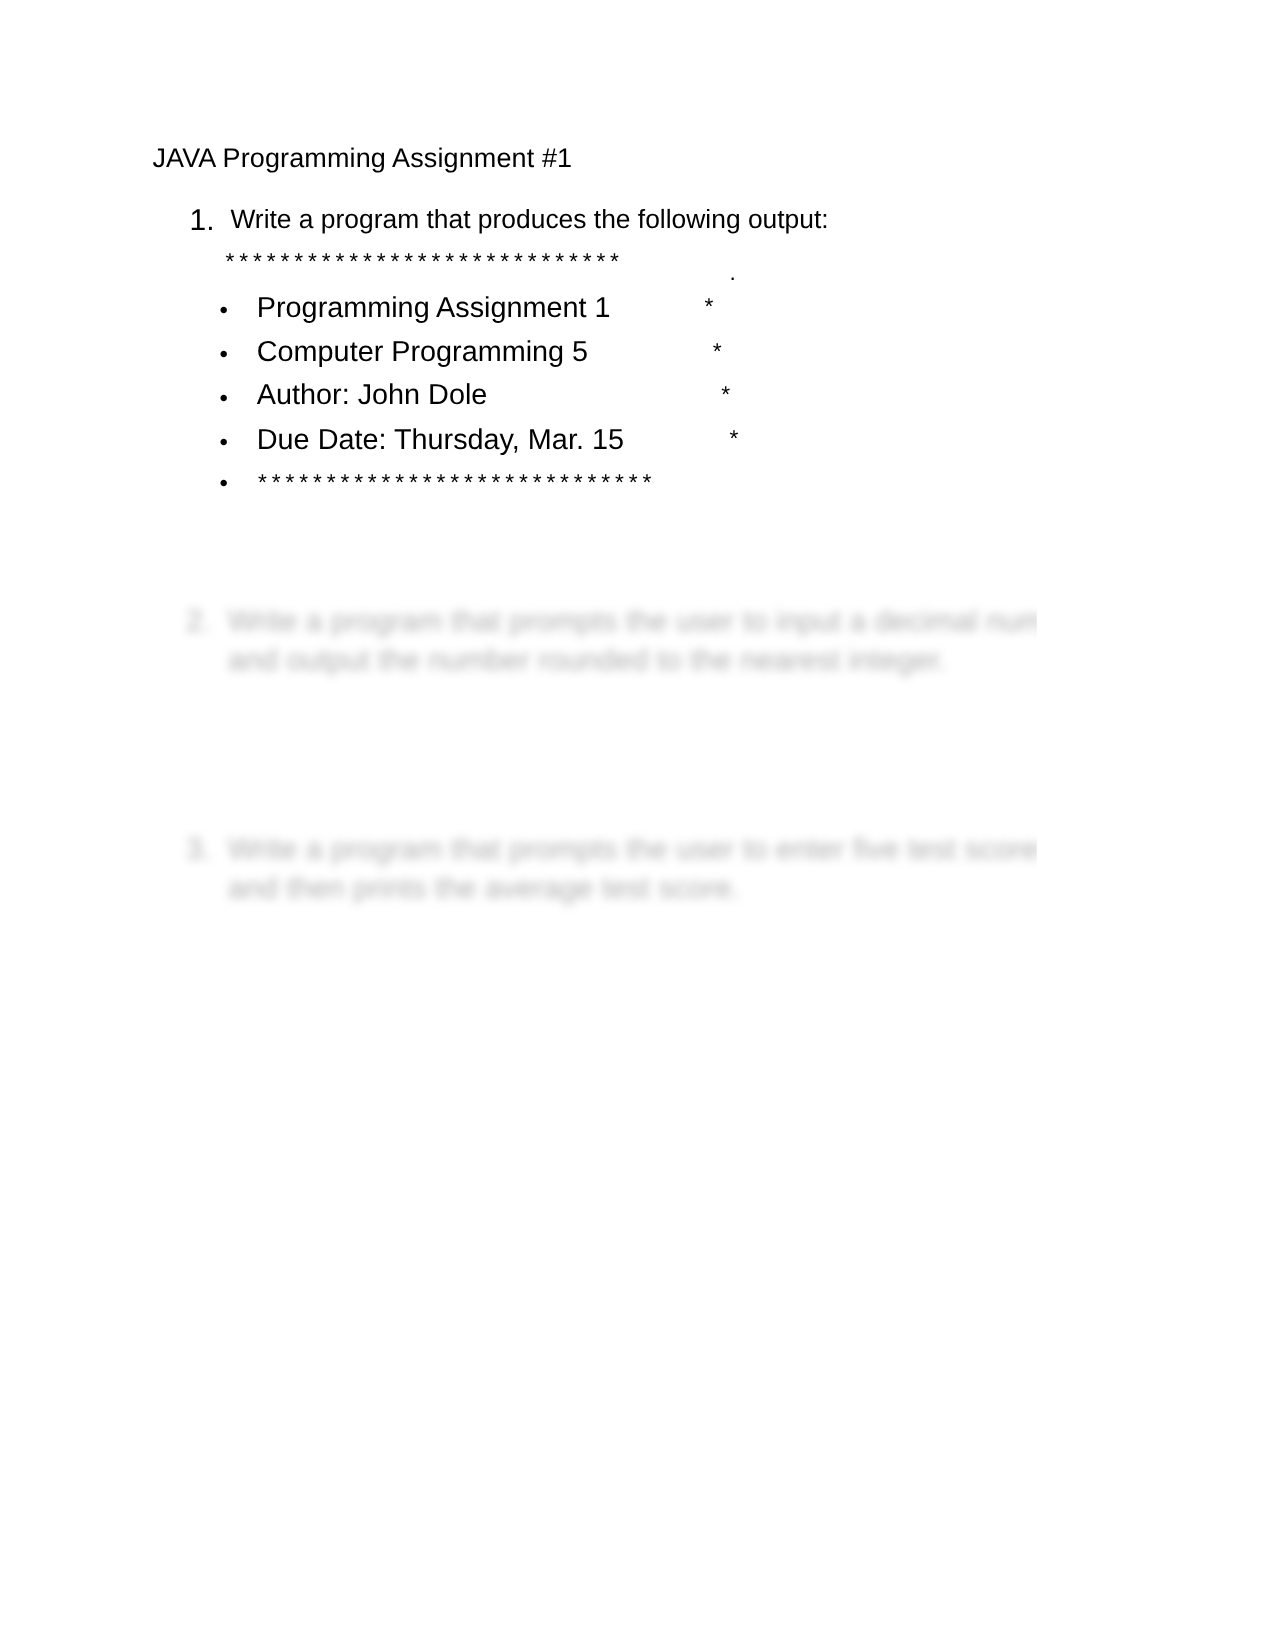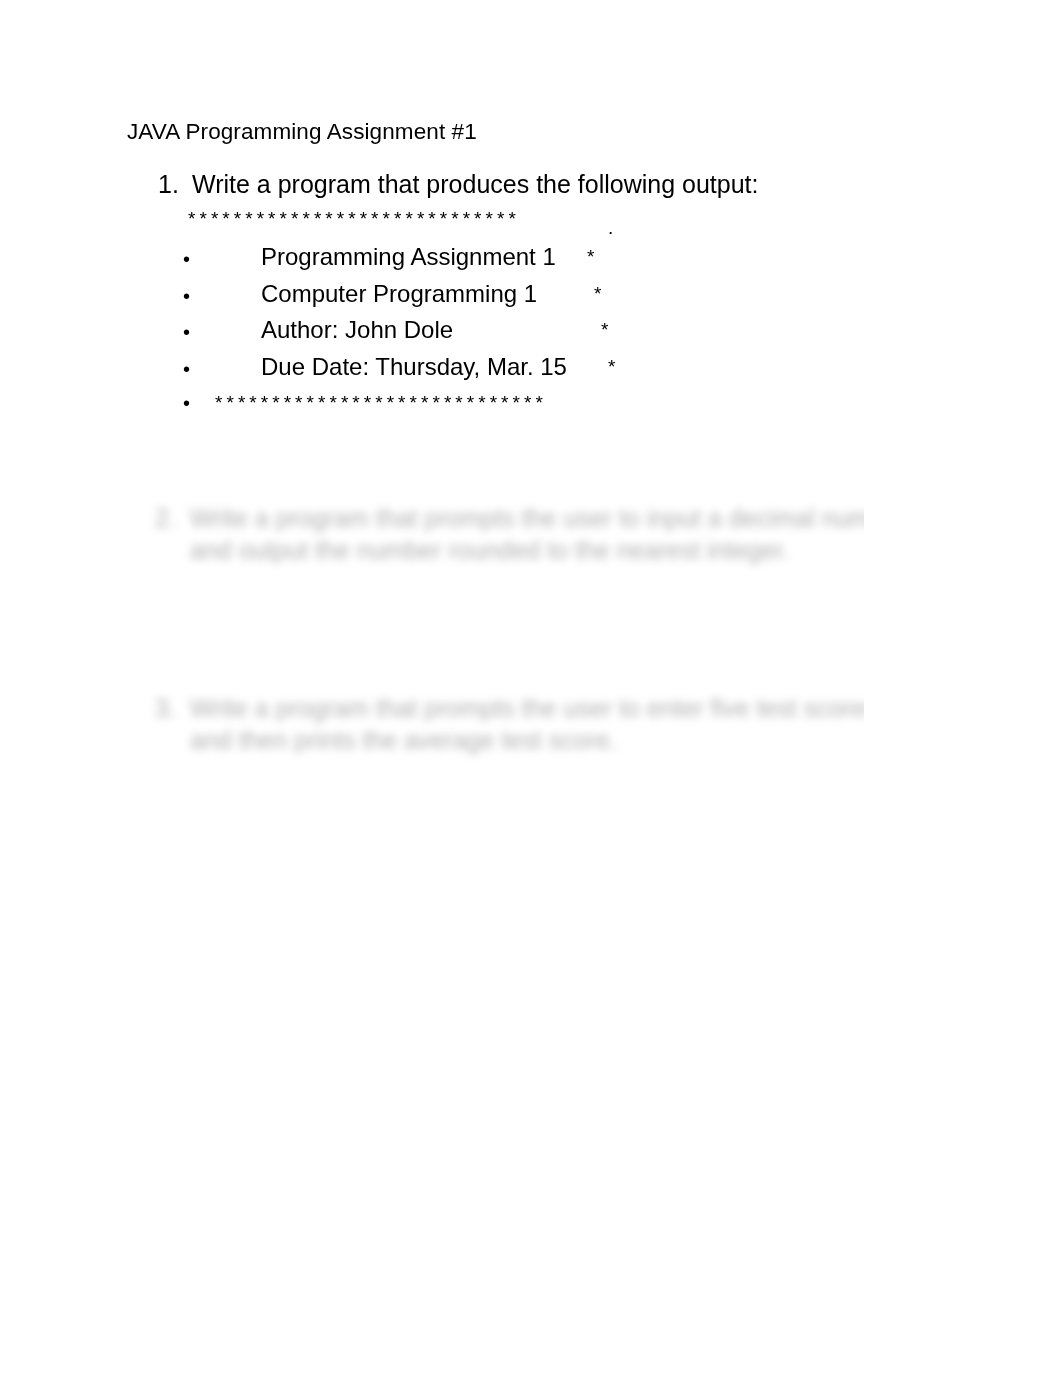--- a/index.html
+++ b/index.html
@@ -43,7 +43,7 @@
     position: absolute;
     left: 192px;
     top: 171px;
-    font-size: 25px;
+    font-size: 22px;
     line-height: 1.1;
     white-space: nowrap;
   }

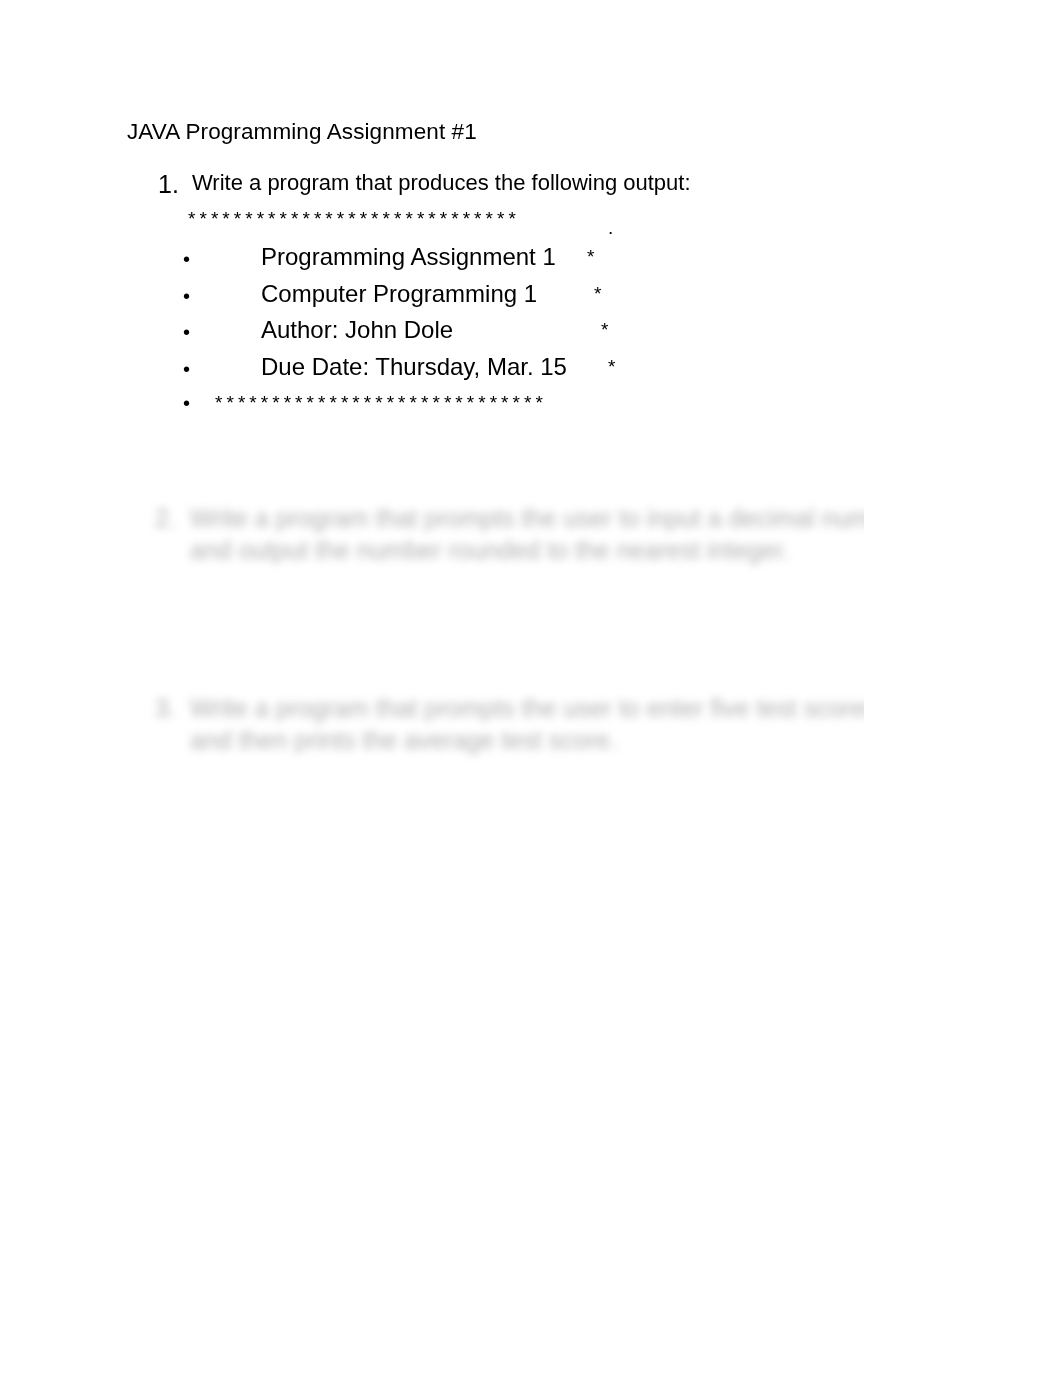--- a/index.html
+++ b/index.html
@@ -99,7 +99,6 @@
     font-size: 24px;
     line-height: 1.2;
     white-space: nowrap;
-    margin-left: 47px;
   }
   .bullet-star {
     position: absolute;

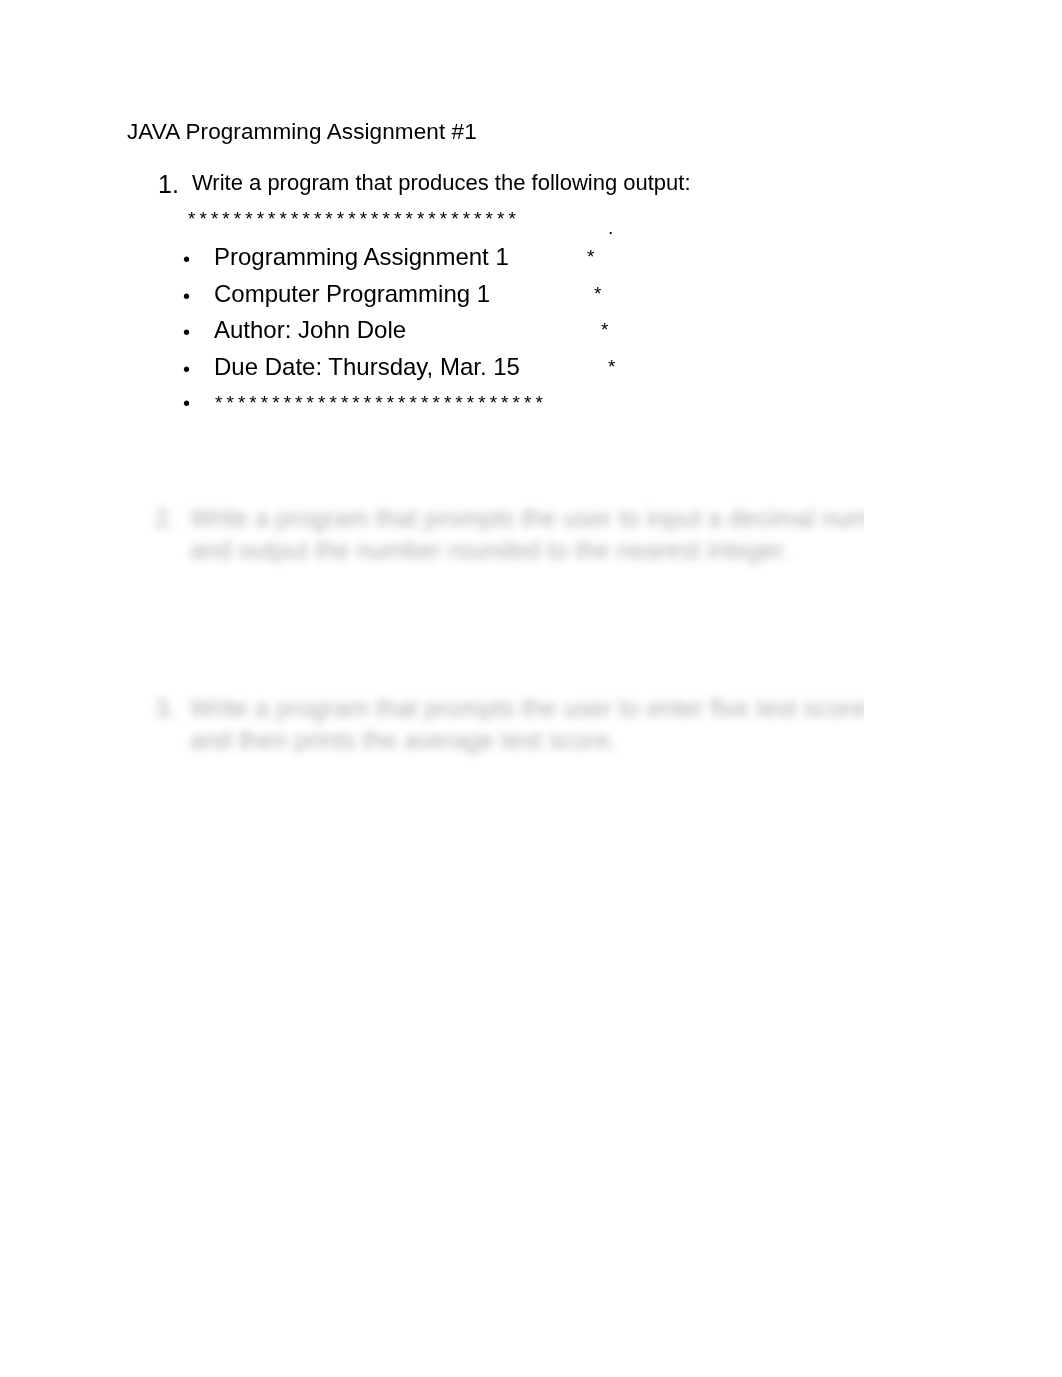--- a/index.html
+++ b/index.html
@@ -164,7 +164,7 @@
 
     <div class="bullet-row">
       <span class="bullet-dot">•</span>
-      <span class="bullet-label">Computer Programming 1</span>
+      <span class="bullet-label">Computer Programming 5</span>
       <span class="bullet-star bs-2">*</span>
     </div>
 

